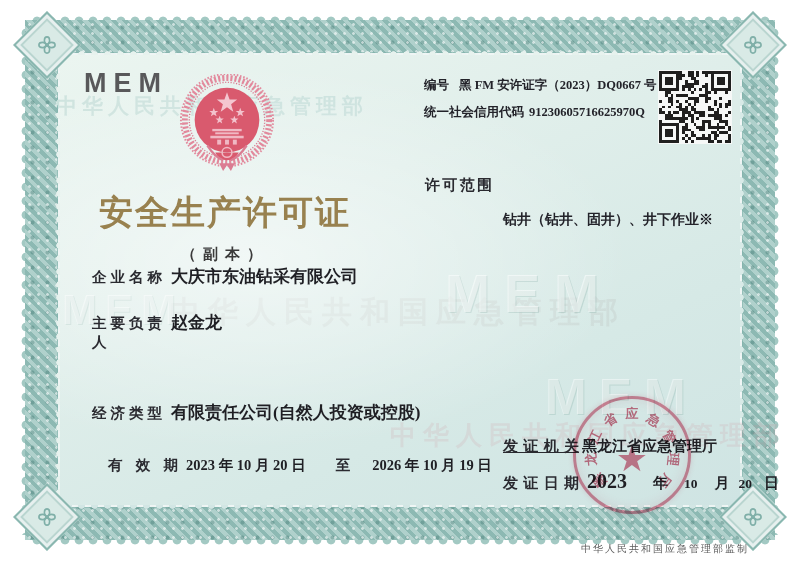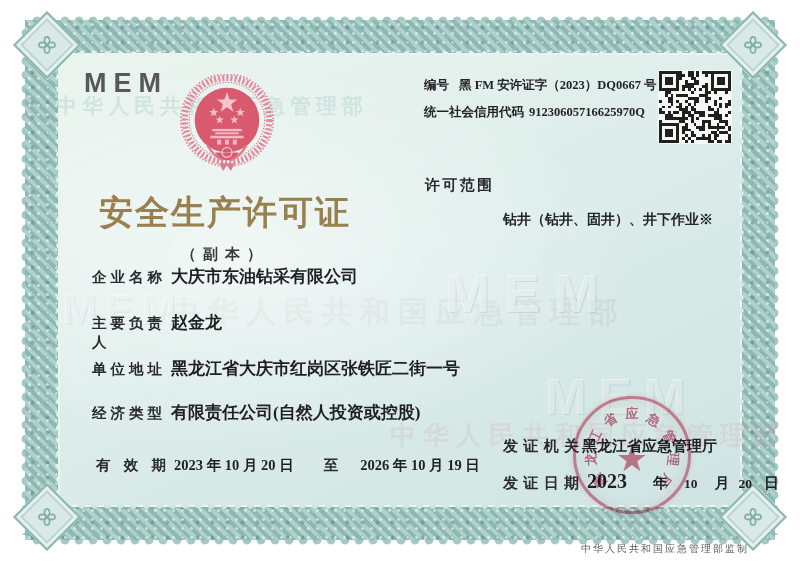--- a/index.html
+++ b/index.html
@@ -531,10 +531,6 @@
     <span class="lbl">企业名称</span>
     <span class="val">大庆市东油钻采有限公司</span>
   </div>
-  <div class="frow f2">
-    <span class="lbl">单位地址</span>
-    <span class="val">黑龙江省大庆市红岗区张铁匠二街一号</span>
-  </div>
   <div class="frow f3">
     <span class="lbl">经济类型</span>
     <span class="val">有限责任公司(自然人投资或控股)</span>

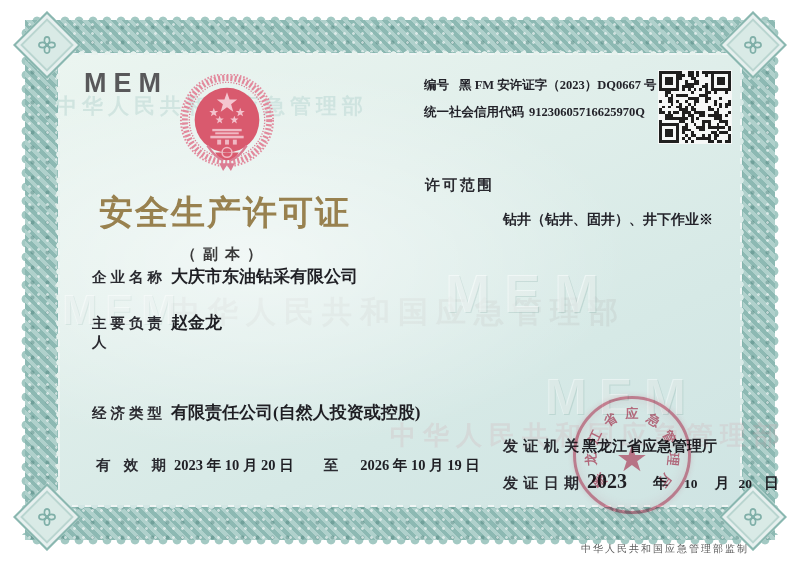--- a/index.html
+++ b/index.html
@@ -88,7 +88,7 @@
 
   
   .issuer{position:absolute;left:503px;top:437px;display:flex;align-items:baseline;}
-  .issuer .lbl{width:76px;font-size:15px;color:#2a2a30;text-align:justify;text-align-last:justify;flex:none;font-weight:bold;}
+  .issuer .lbl{width:76px;font-size:15px;color:#2a2a30;text-align:justify;text-align-last:justify;flex:none;font-weight:bold;text-decoration:underline;}
   .issuer .val{margin-left:3px;font-size:15px;font-weight:bold;color:#1f1f24;white-space:nowrap;}
   .issue-date{position:absolute;left:503px;top:470px;display:flex;align-items:baseline;font-weight:bold;color:#1f1f24;}
   .issue-date .lbl{width:76px;font-size:15px;color:#2a2a30;text-align:justify;text-align-last:justify;flex:none;}

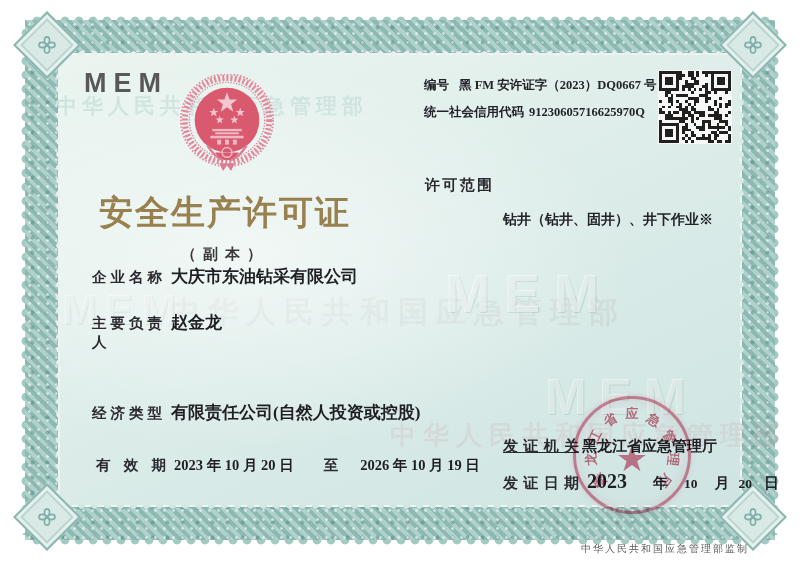--- a/index.html
+++ b/index.html
@@ -79,7 +79,7 @@
   .frow .val{margin-left:9px;font-size:17px;font-weight:bold;color:#1f1f24;white-space:nowrap;line-height:1.1;}
   .f0{top:268px;} .f1{top:314px;} .f2{top:360px;} .f3{top:404px;}
 
-  .validity{position:absolute;left:96px;top:456px;display:flex;align-items:center;}
+  .validity{position:absolute;left:108px;top:456px;display:flex;align-items:center;}
   .validity .lbl{width:70px;font-size:14.5px;color:#2a2a30;text-align:justify;text-align-last:justify;flex:none;font-weight:bold;}
   .validity .date{font-size:14.5px;font-weight:bold;color:#1f1f24;}
   .validity .d1{margin-left:8px;}

